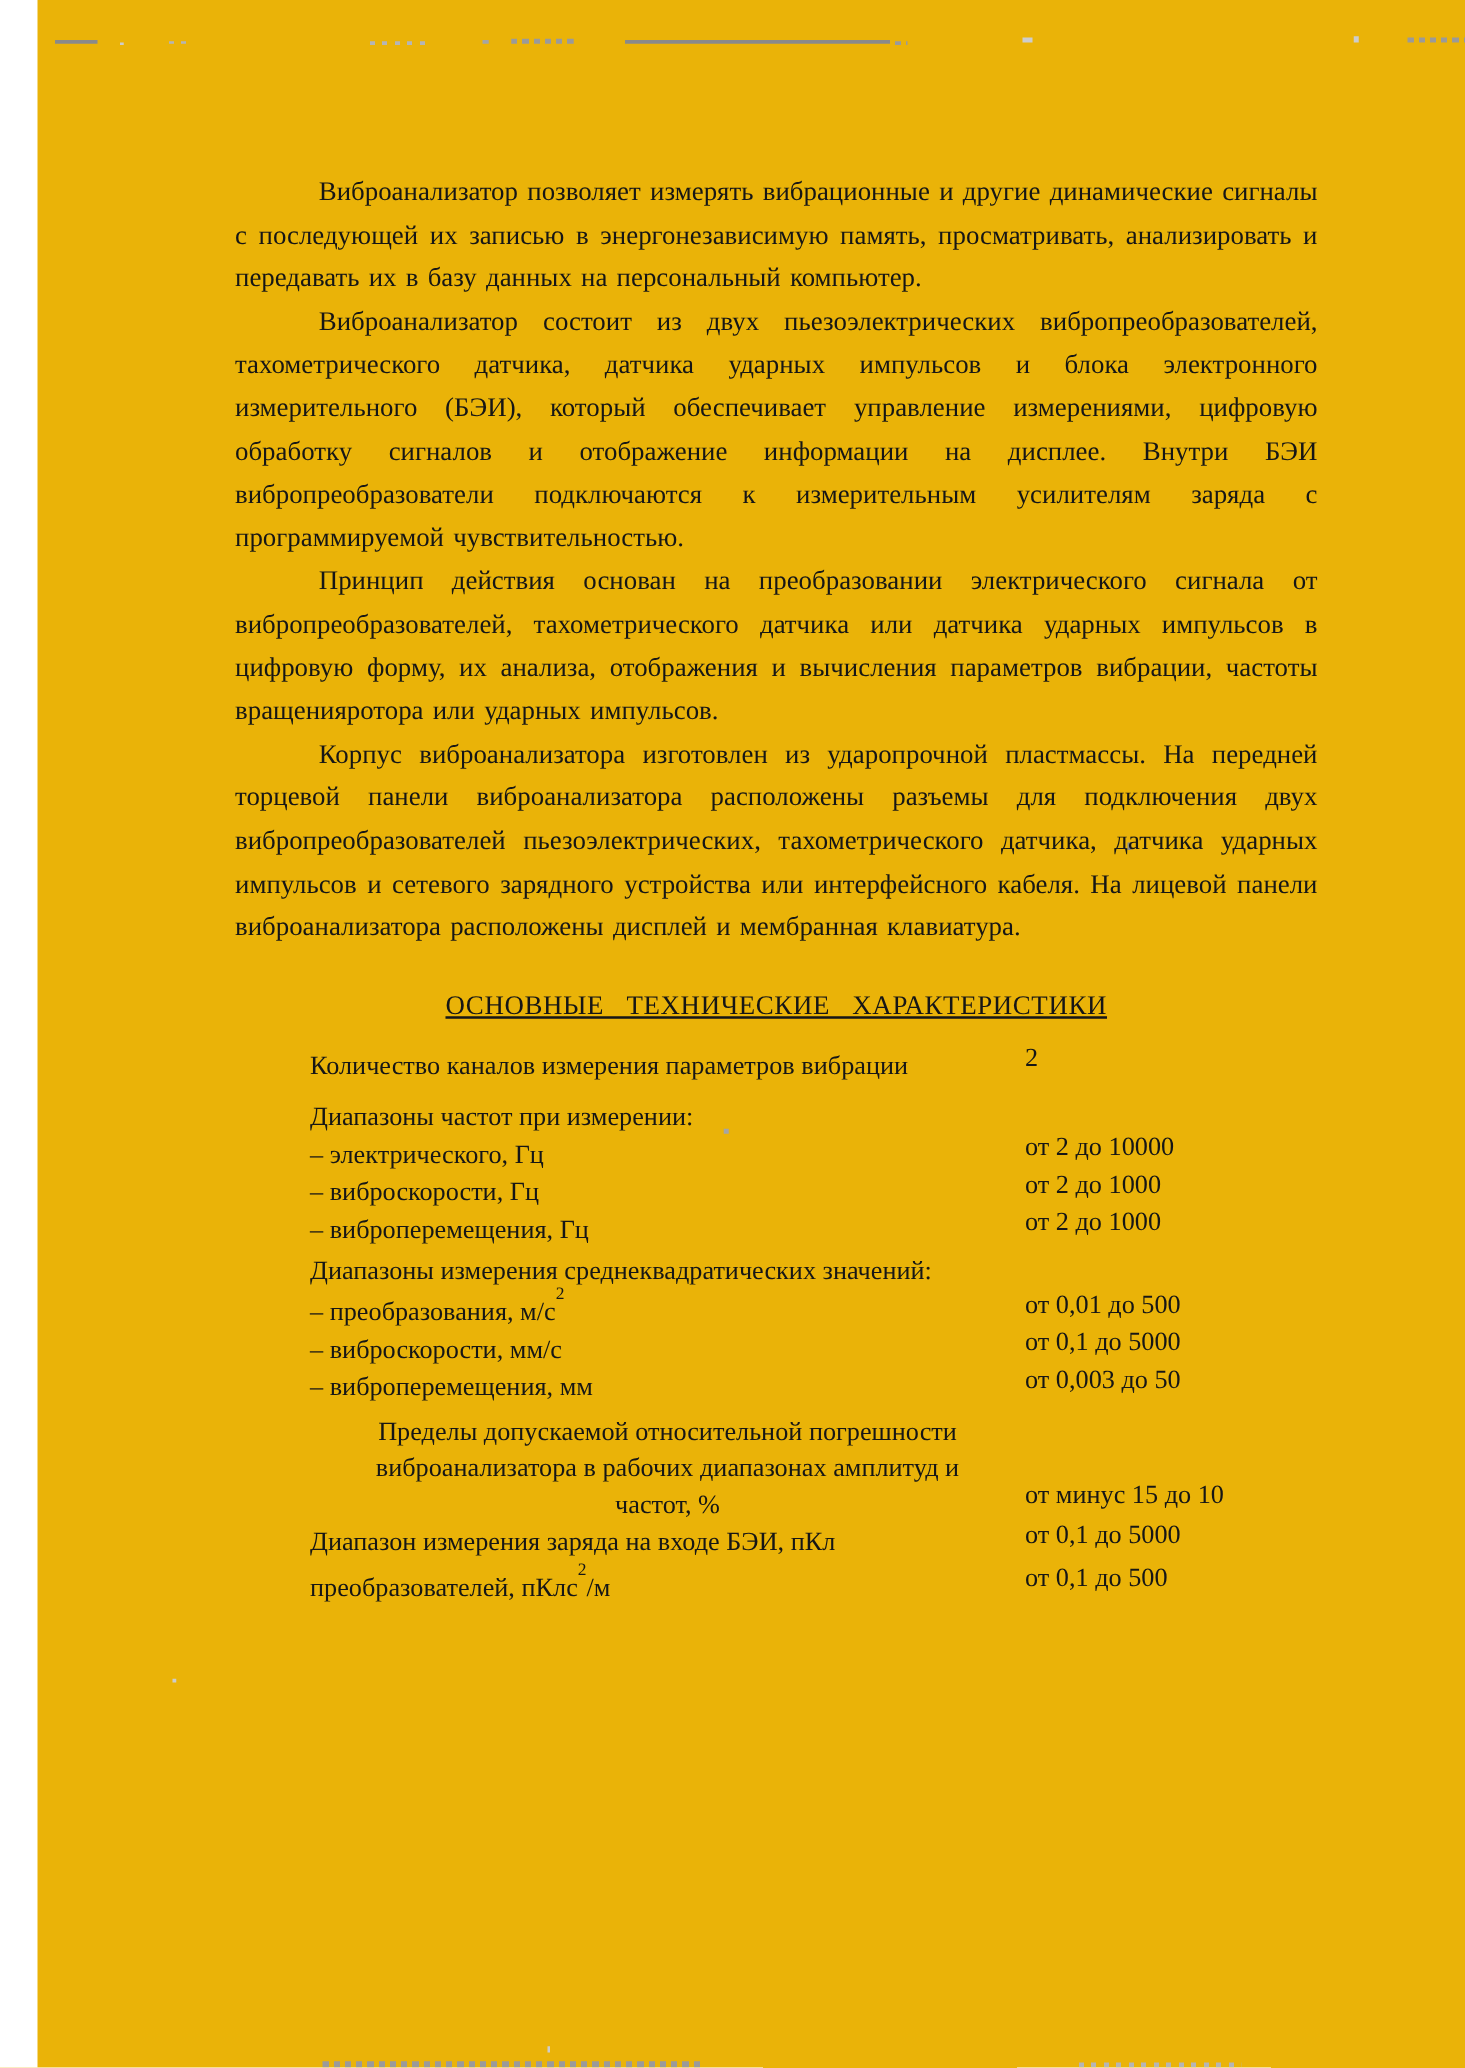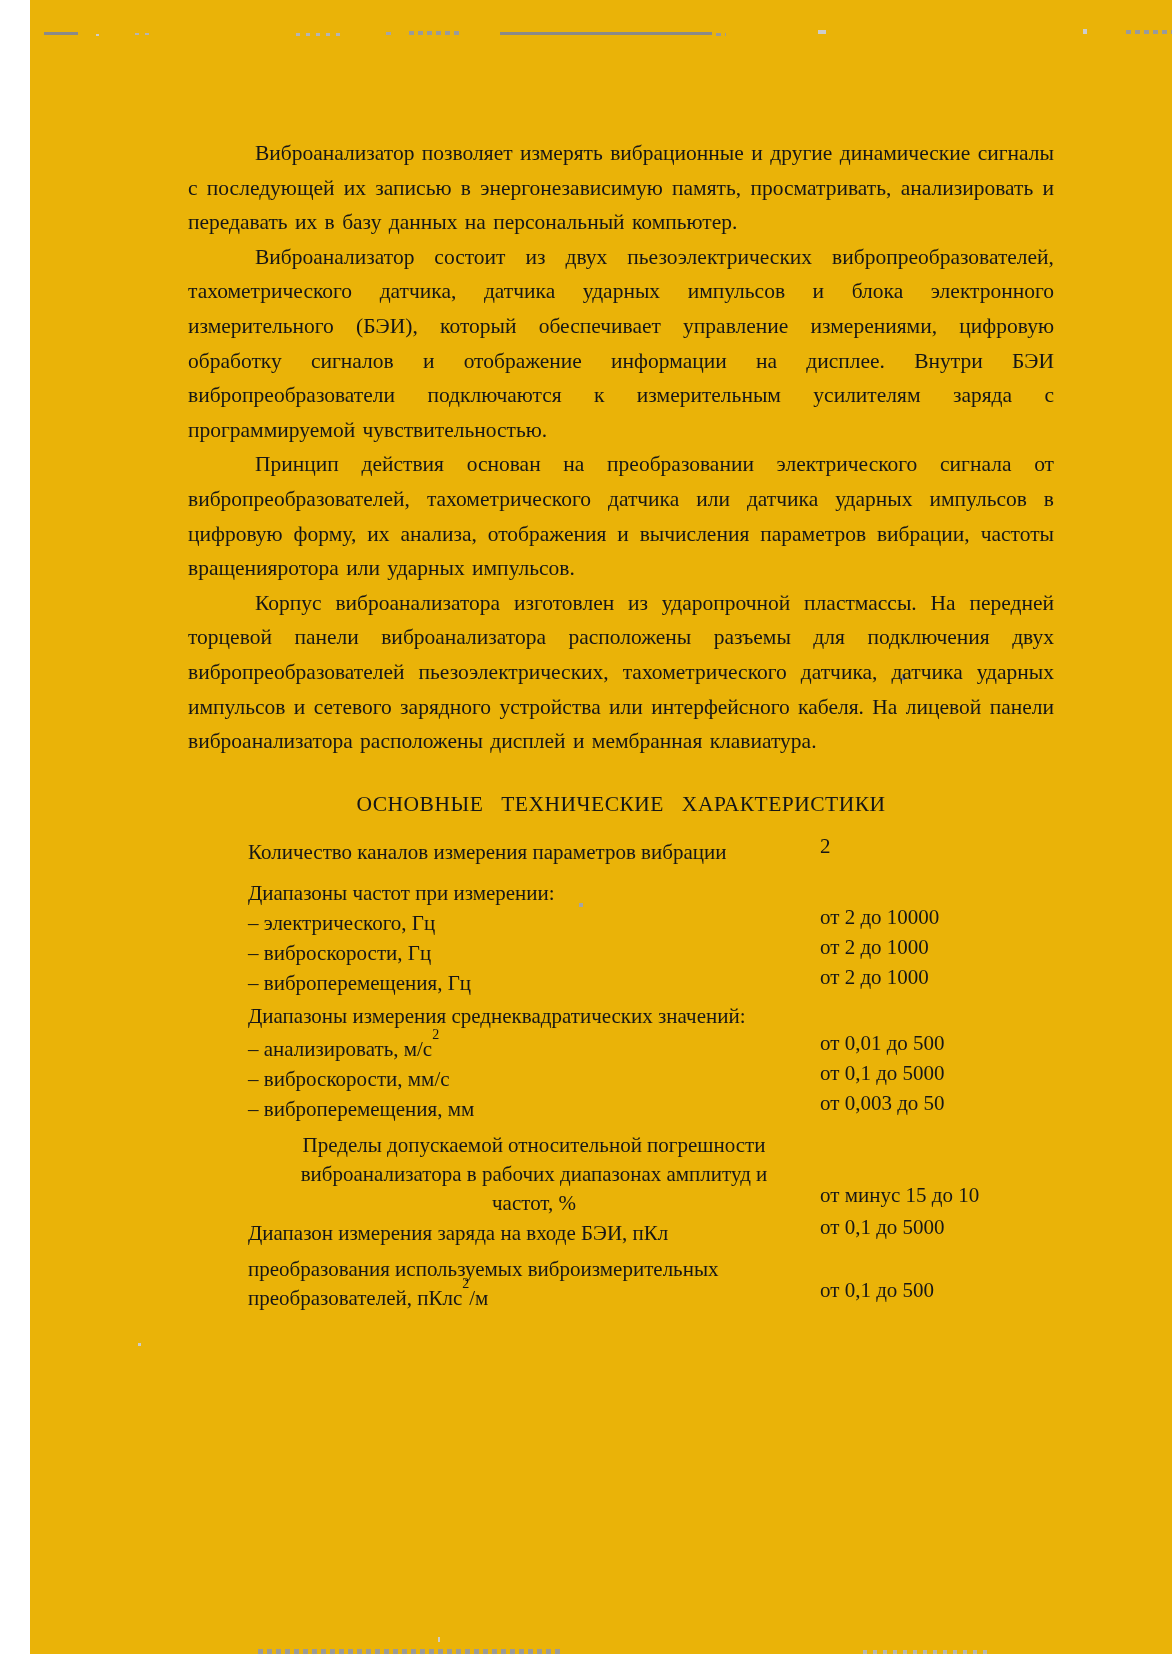--- a/index.html
+++ b/index.html
@@ -35,6 +35,7 @@
     letter-spacing: 0.5px;
     word-spacing: 12px;
     line-height: 30px;
+    text-decoration: underline;
   }
   .specs {
     margin-top: 18px;

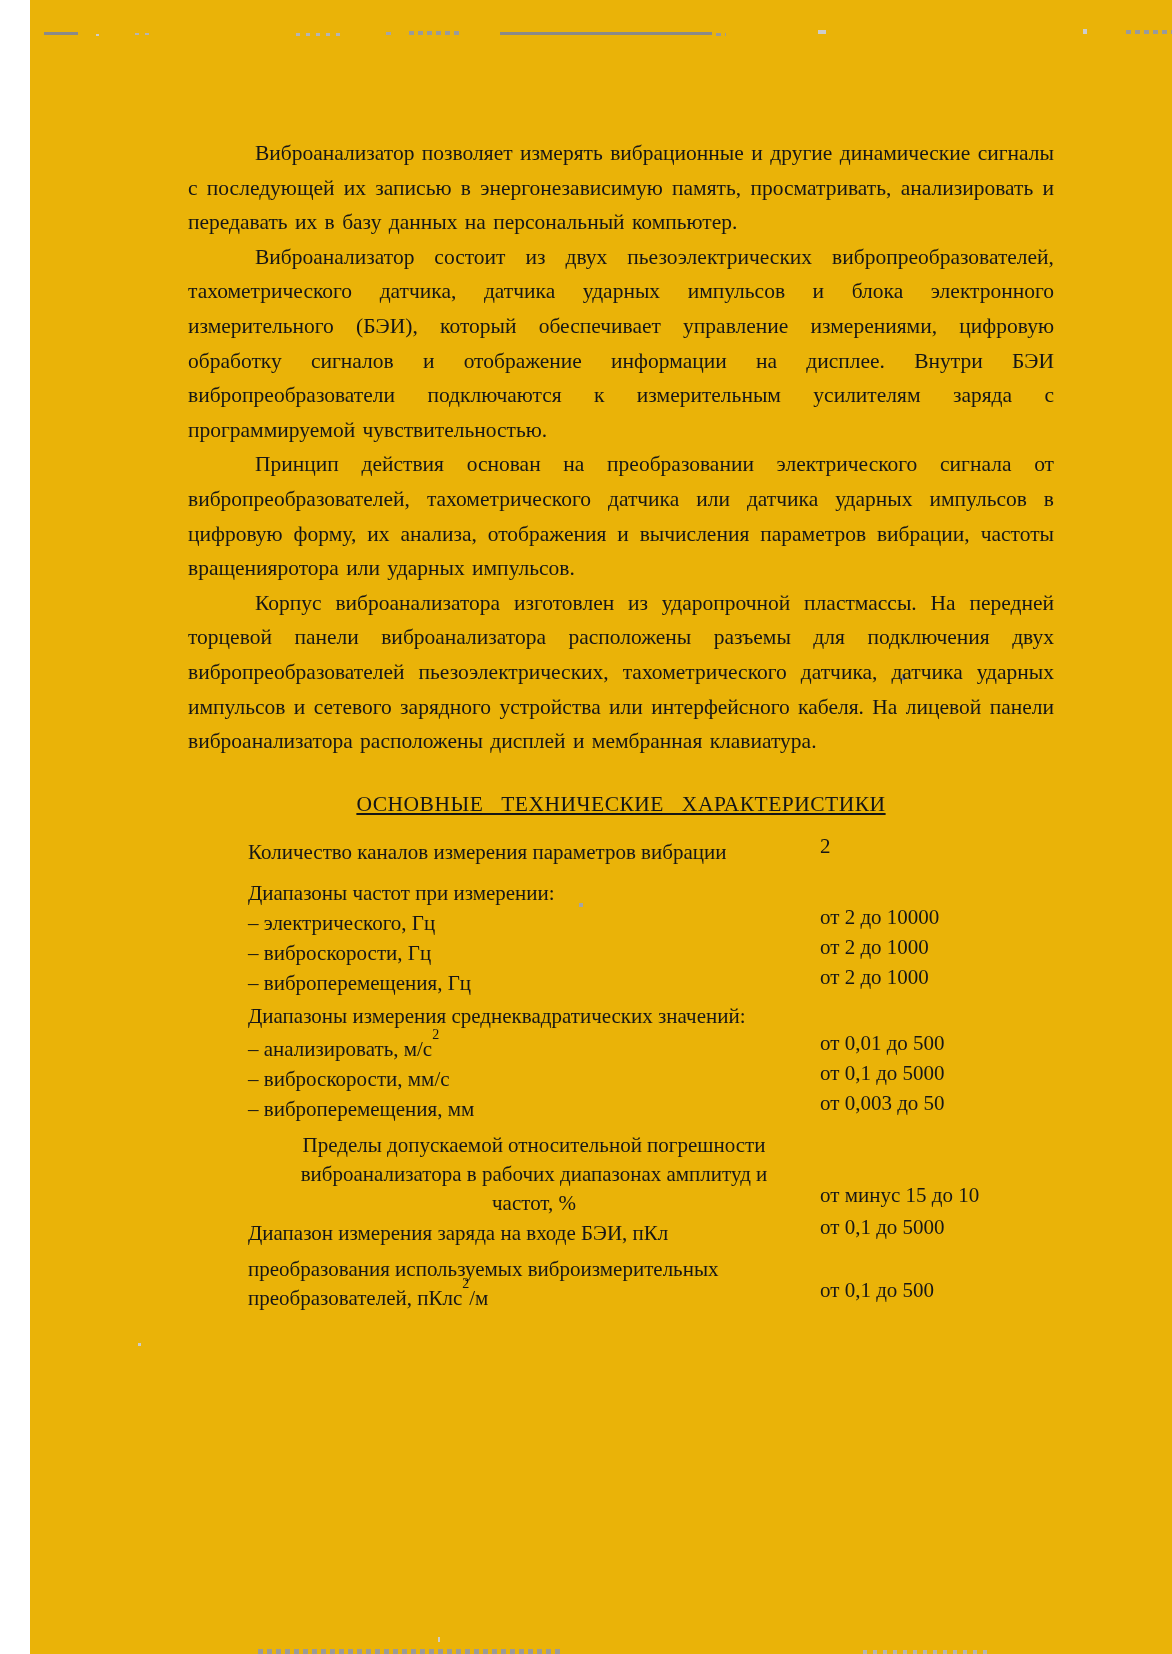--- a/index.html
+++ b/index.html
@@ -147,7 +147,7 @@
       </div>
 
       <div class="spec-row">
-        <div class="spec-label"><span>– анализировать, м/с</span><sup class="sq">2</sup><span></span></div>
+        <div class="spec-label"><span>– преобразования, м/с</span><sup class="sq">2</sup><span></span></div>
         <div class="spec-value">от 0,01 до 500</div>
       </div>
 

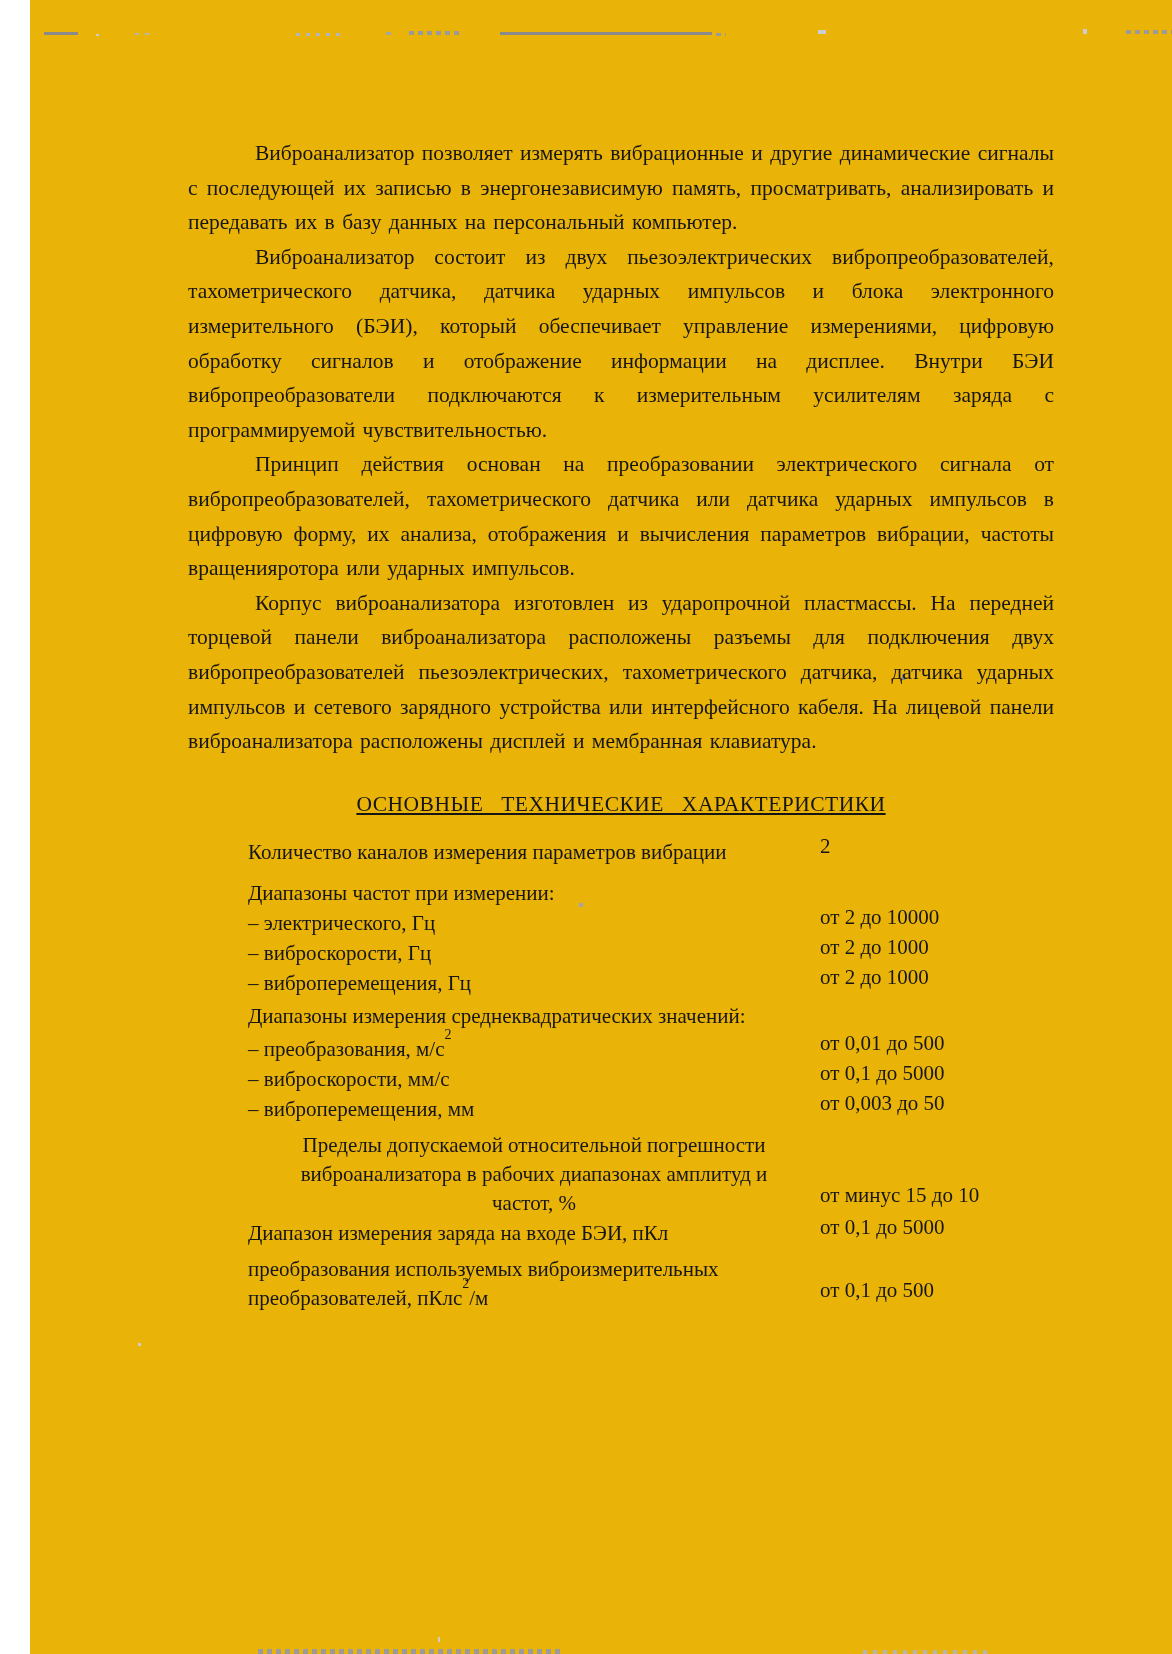--- a/index.html
+++ b/index.html
@@ -177,7 +177,6 @@
 
       <div class="spec-row align-bottom">
         <div class="spec-label">
-          <span class="spec-line">преобразования используемых виброизмерительных</span>
           <span class="spec-line"><span>преобразователей, пКлс</span><sup class="sq">2</sup><span>/м</span></span>
         </div>
         <div class="spec-value">от 0,1 до 500</div>

